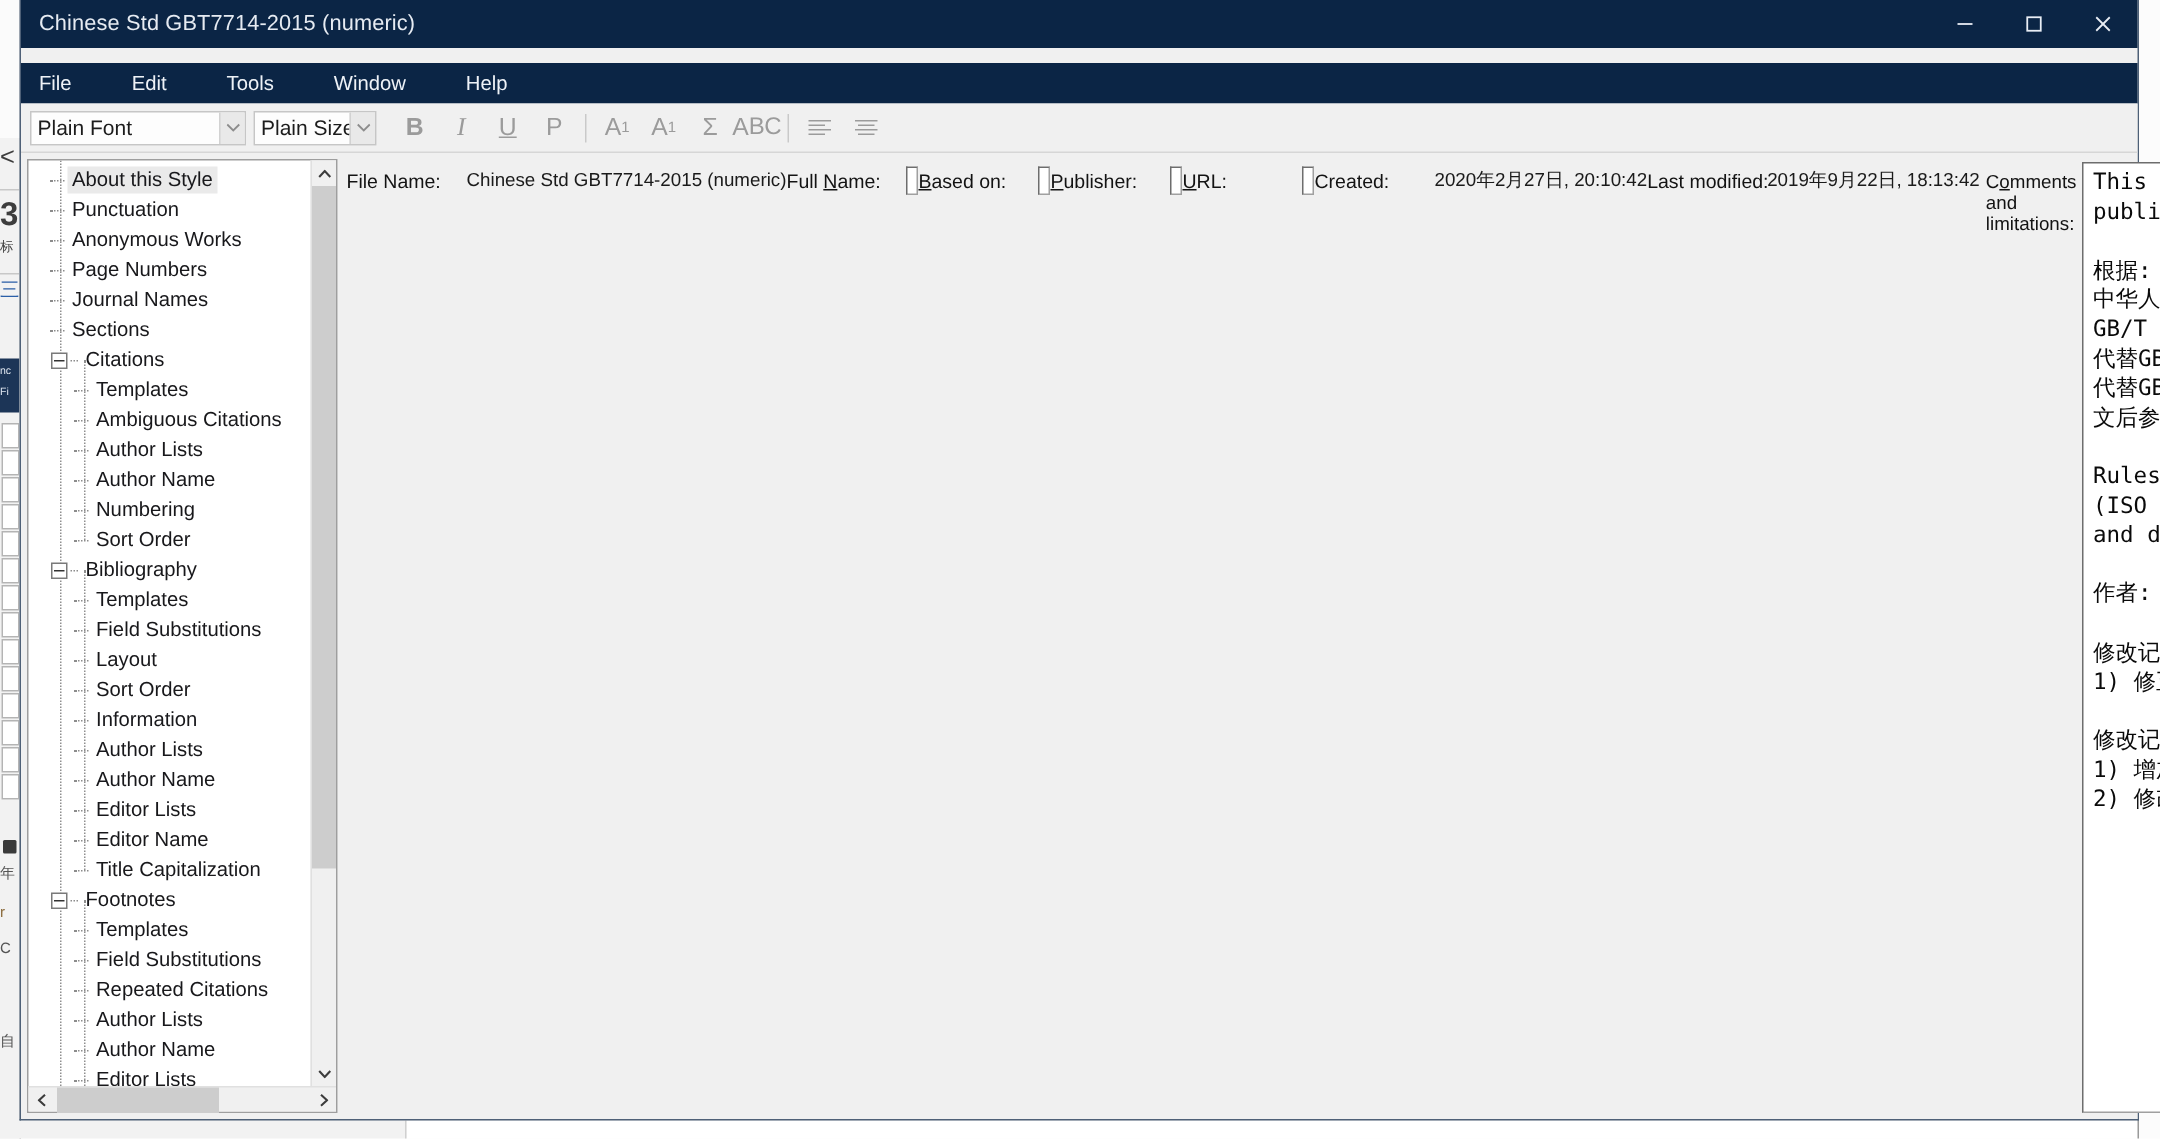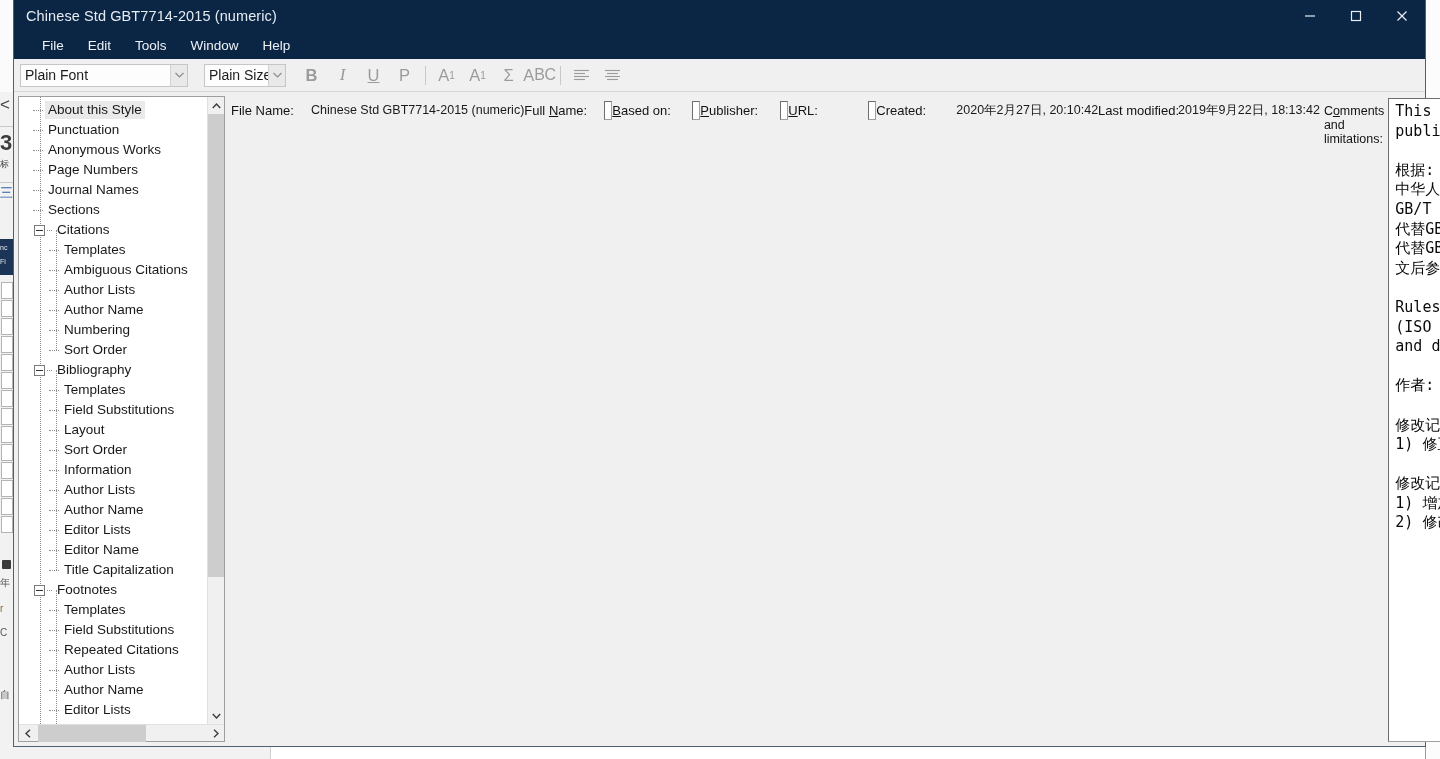--- a/index.html
+++ b/index.html
@@ -75,7 +75,7 @@
   
   .menubar {
     height: 27px; background: #0b2545; display: flex; align-items: center;
-    padding-left: 16px; flex: none; gap: 0px;
+    padding-left: 0; flex: none; gap: 16px; margin-top: 10px;
   }
   .menuitem {
     color: #eef2f7; font-size: 13.5px; padding: 3px 12px 4px 12px; white-space: nowrap;

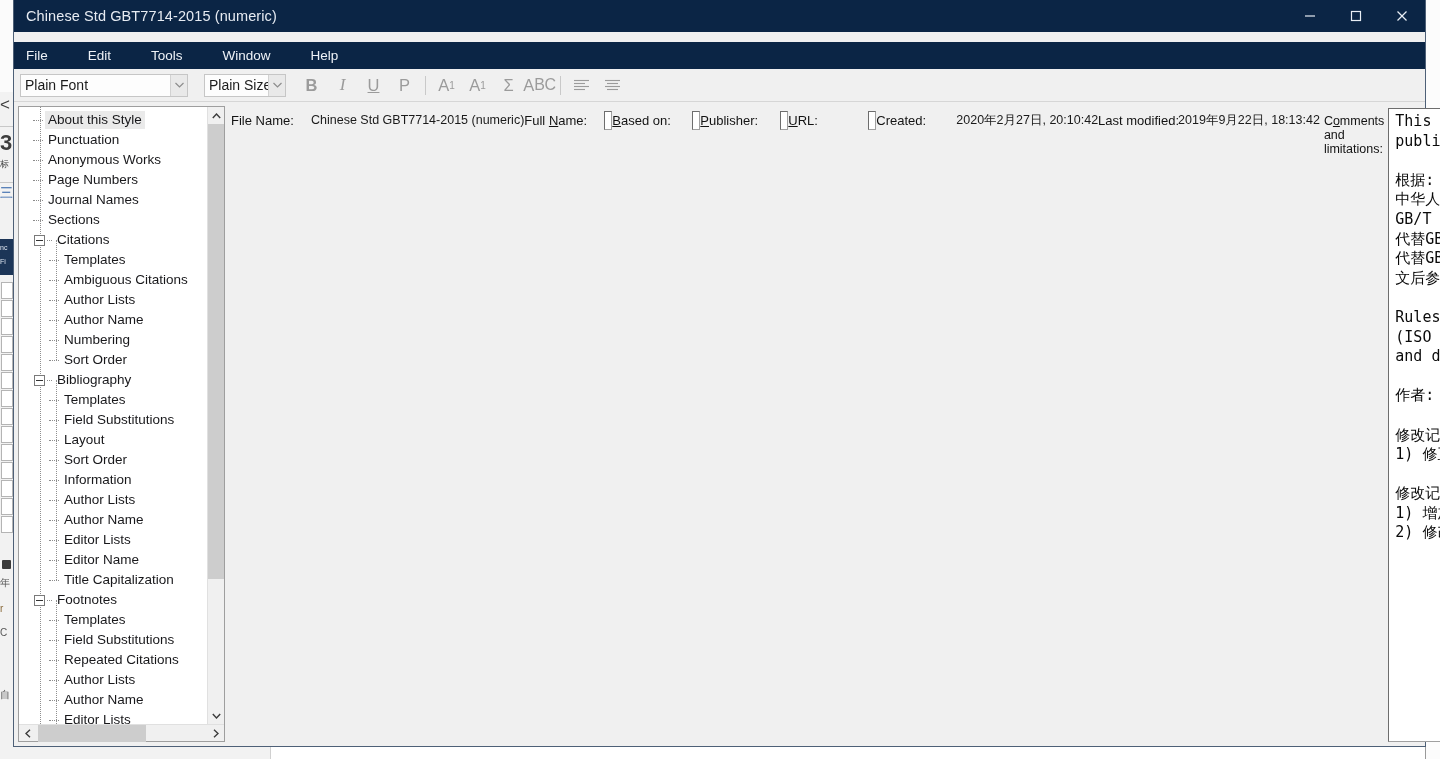--- a/index.html
+++ b/index.html
@@ -91,7 +91,7 @@
     display: flex; align-items: center; position: relative;
     font-size: 14px; color: #1c1c1c;
   }
-  .combo.font { width: 168px; margin-right: 16px; }
+  .combo.font { width: 144px; margin-right: 5px; }
   .combo.size { width: 82px; margin-right: 10px; }
   .combo .cval { padding-left: 4px; white-space: nowrap; overflow: hidden; }
   .combo .carrow {

